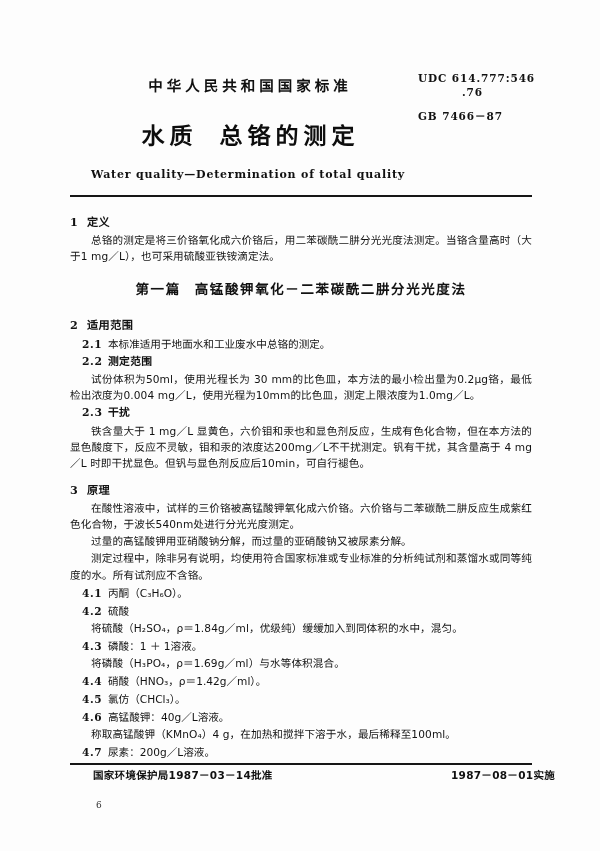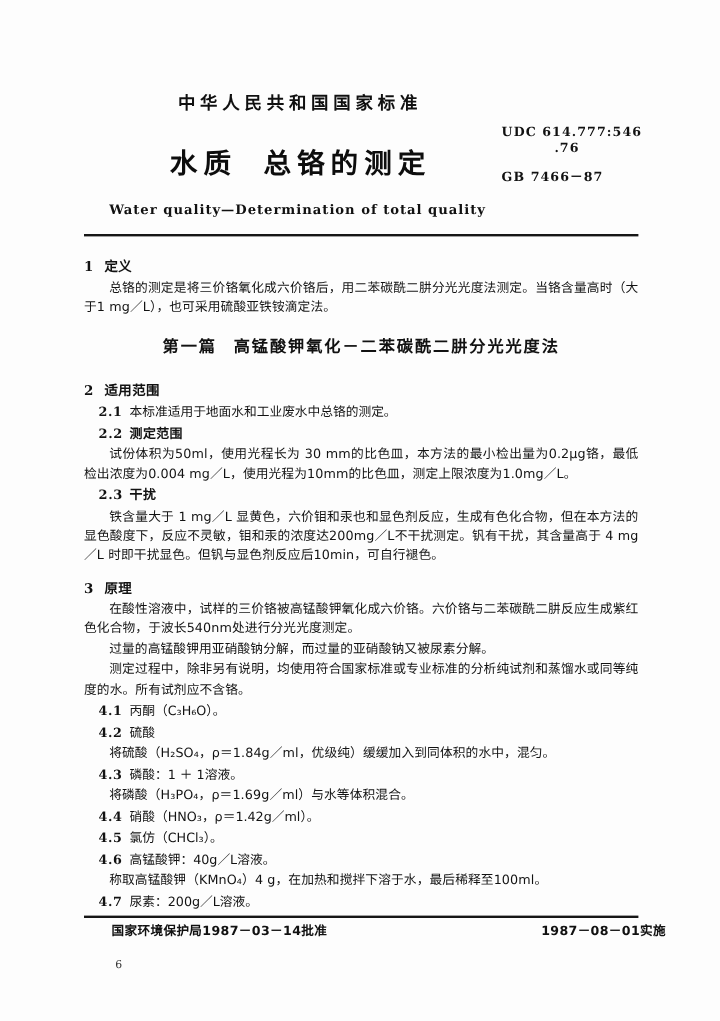--- a/index.html
+++ b/index.html
@@ -64,7 +64,7 @@
   .codes {
     position: absolute;
     left: 418px;
-    top: 104px;
+    top: 72px;
     width: 175px;
     font-family: "DejaVu Serif", "Liberation Serif", serif;
     font-size: 10.5px;

